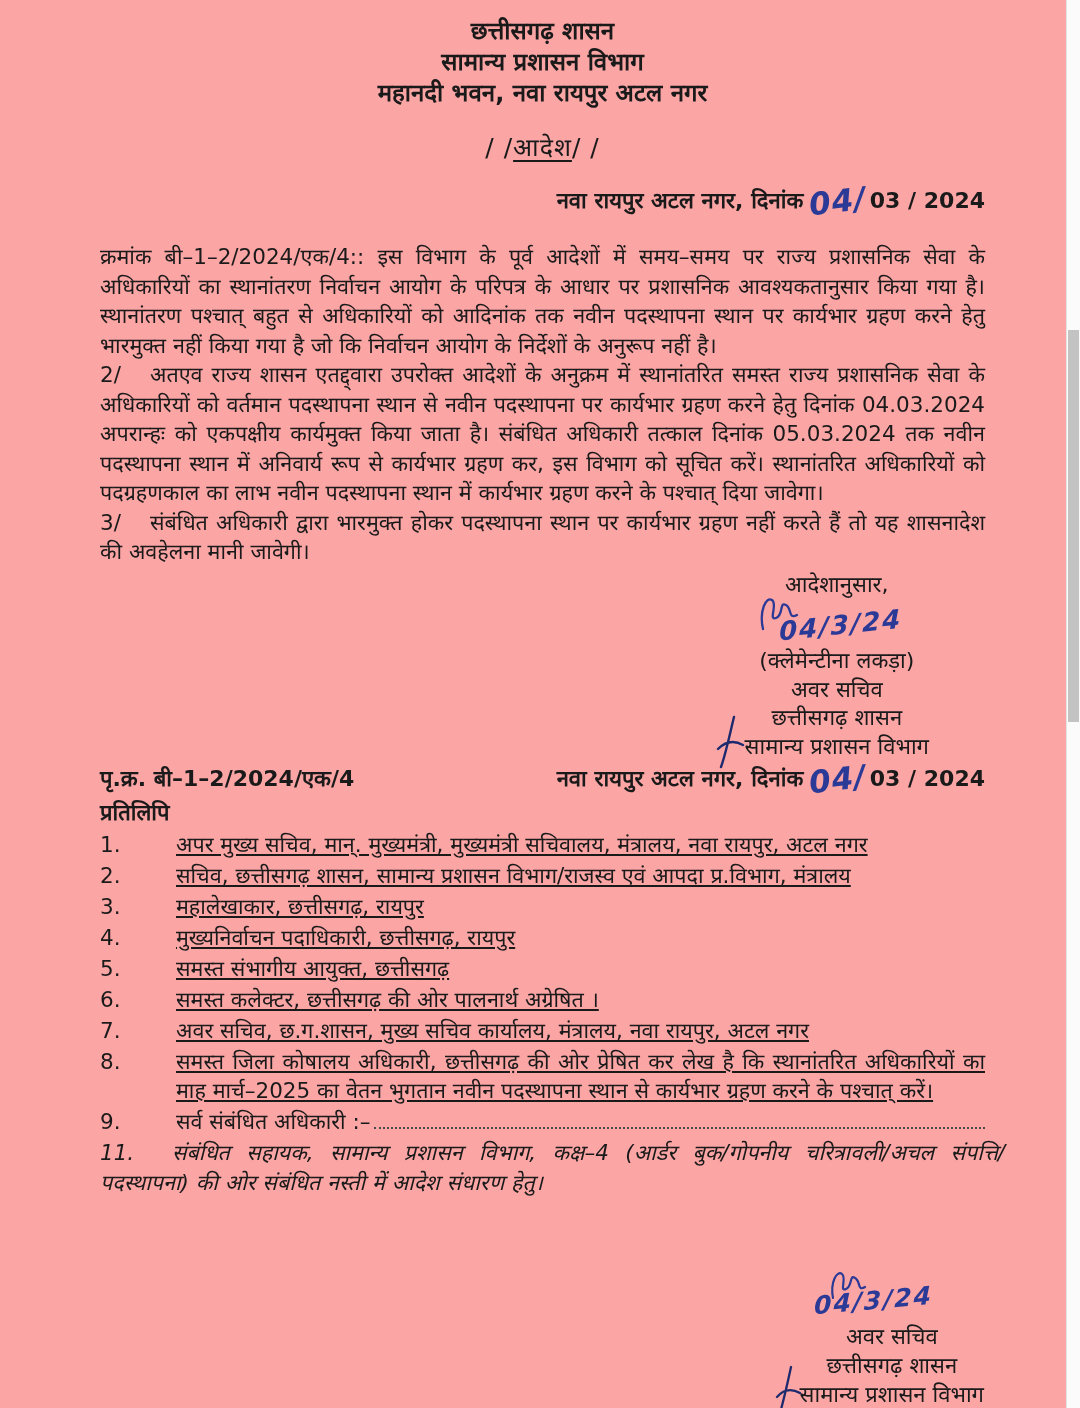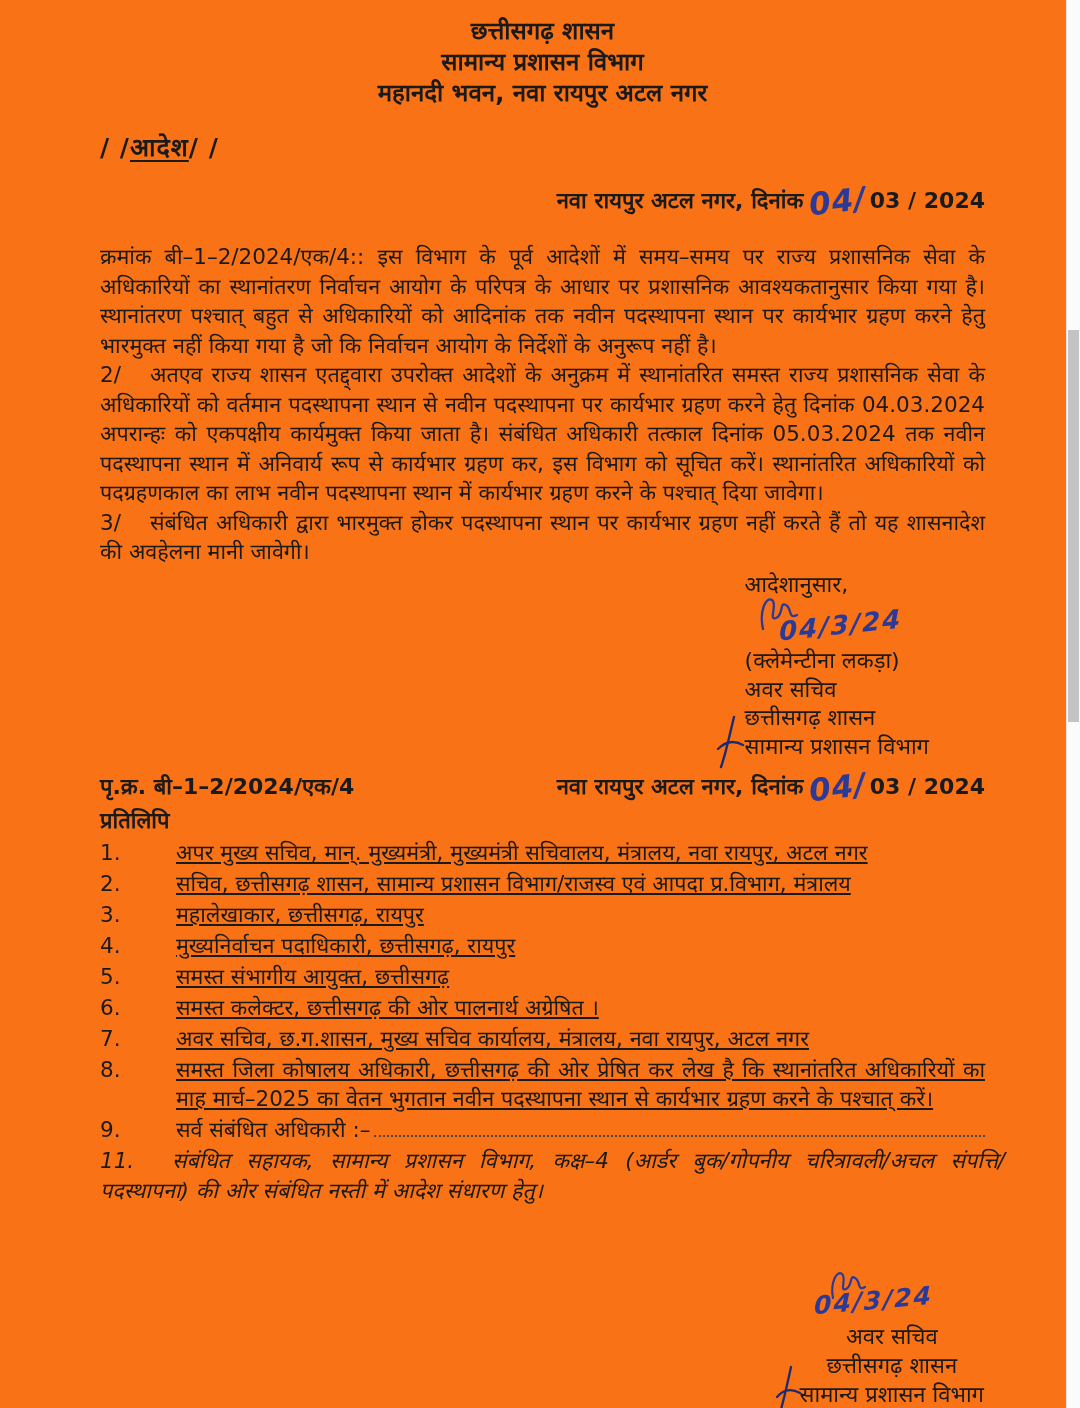--- a/index.html
+++ b/index.html
@@ -5,7 +5,7 @@
   html,body{margin:0;padding:0;background:#ffffff;}
   .page{
     position:relative;width:1080px;height:1408px;overflow:hidden;
-    background:#f97316;color:#1a1a1a;
+    background:#fca5a5;color:#1a1a1a;
     font-family:"DejaVu Sans",sans-serif;
   }
   .content{padding:16px 95px 0 100px;}

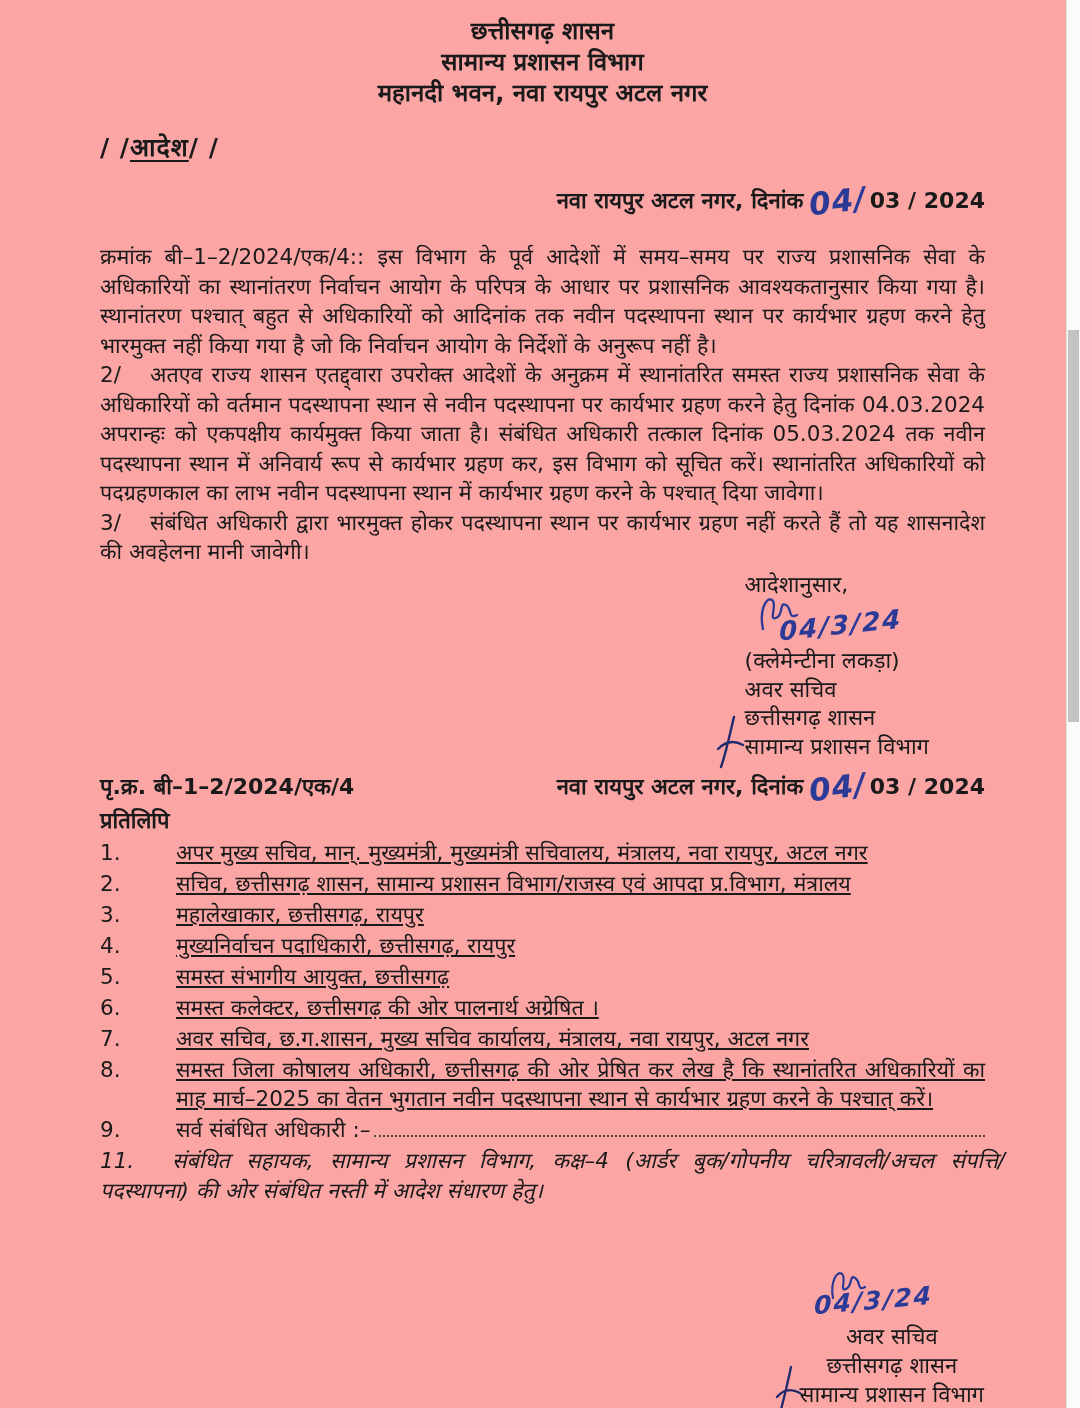--- a/index.html
+++ b/index.html
@@ -10,7 +10,7 @@
   }
   .content{padding:16px 95px 0 100px;}
   .hdr-line{font-size:24px;font-weight:bold;line-height:31px;text-align:center;}
-  .order-title{margin-top:20px;font-size:25px;font-weight:bold;letter-spacing:1px;}
+  .order-title{margin-top:20px;font-size:25px;font-weight:normal;text-align:center;letter-spacing:1px;}
   .order-title .word{text-decoration:underline;text-underline-offset:4px;}
   .dateline{margin-top:20px;text-align:right;font-size:22px;font-weight:bold;white-space:nowrap;}
   .hw{color:#2b3a96;font-style:italic;display:inline-block;}

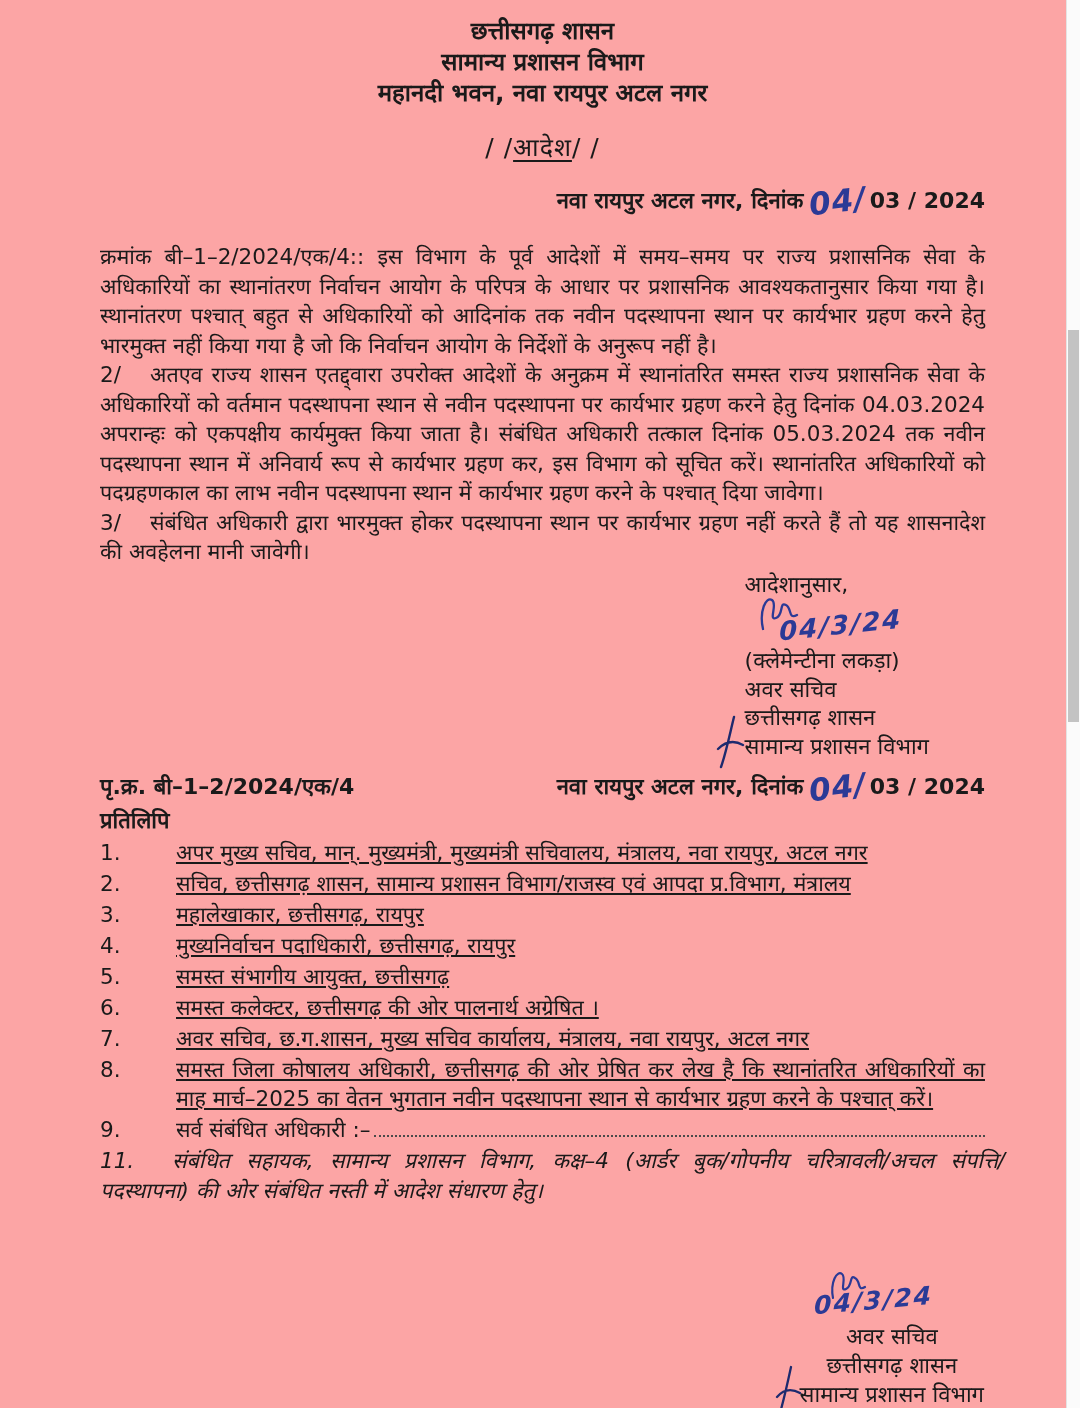--- a/index.html
+++ b/index.html
@@ -20,7 +20,7 @@
   .pnum{display:inline-block;min-width:50px;}
   .pnum:empty{display:none;}
 
-  .sig1{width:max-content;margin:4px 56px 0 auto;font-size:22px;line-height:28.5px;position:relative;}
+  .sig1{width:max-content;margin:4px 56px 0 auto;text-align:center;font-size:22px;line-height:28.5px;position:relative;}
   .hwzone{position:relative;height:48px;}
   .hwzone .hw-date{position:absolute;left:34px;top:12px;font-size:26px;font-weight:bold;transform:rotate(-6deg) skewX(-6deg);letter-spacing:2px;}
   .hwzone svg{position:absolute;left:12px;top:-6px;}

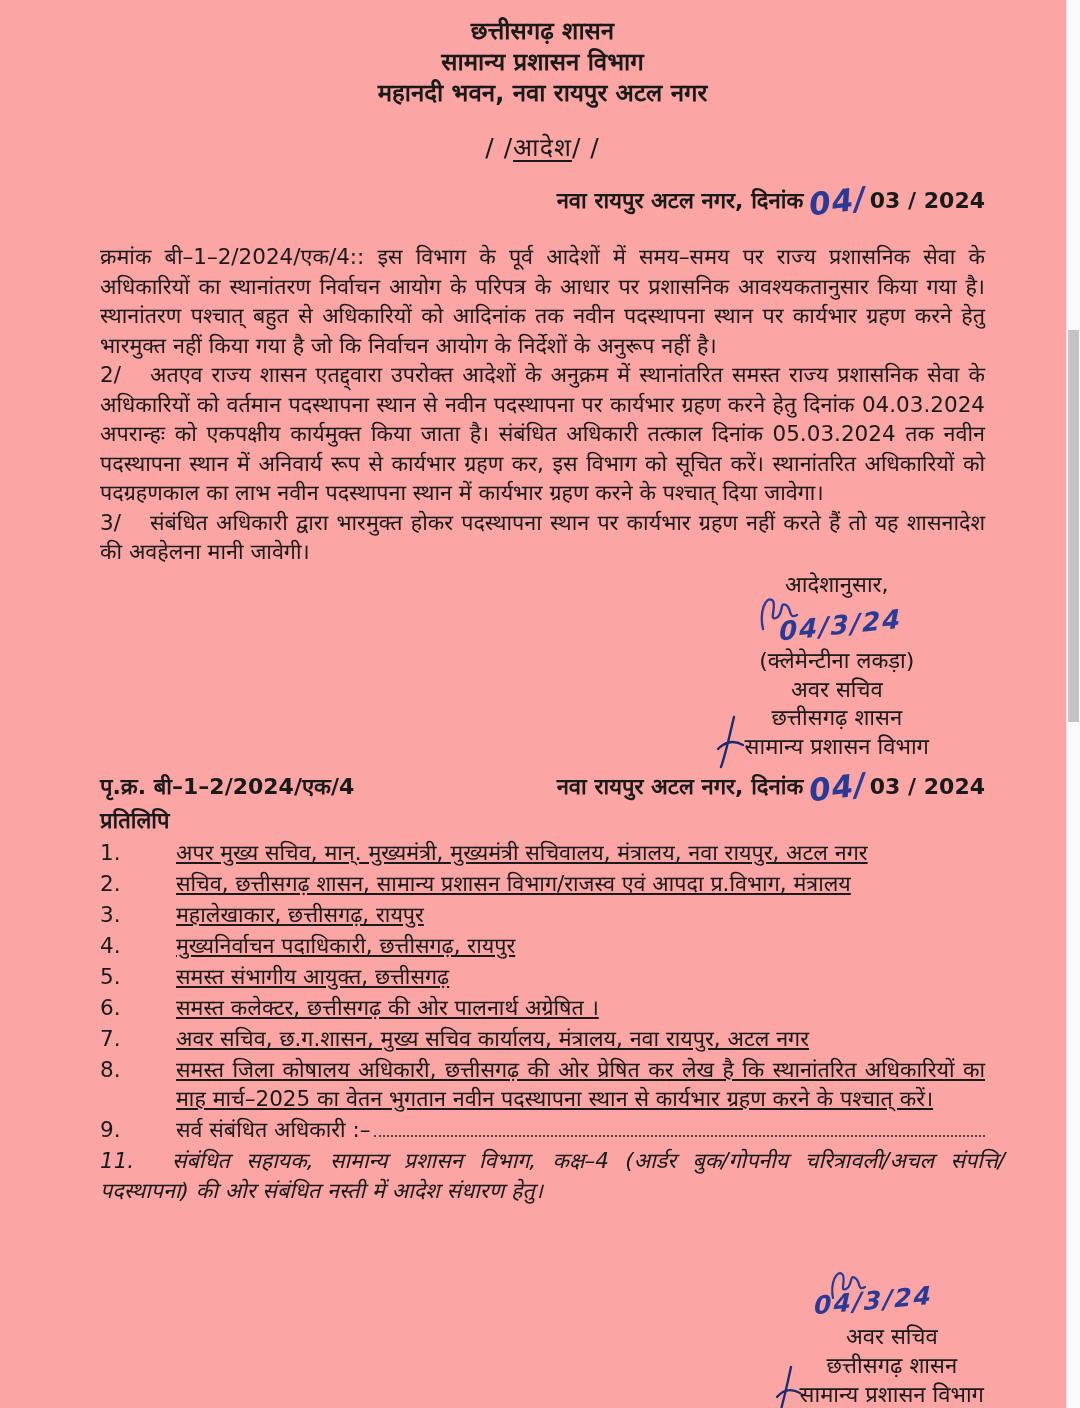--- a/index.html
+++ b/index.html
@@ -26,7 +26,7 @@
   .hwzone svg{position:absolute;left:12px;top:-6px;}
   .pen-tick{position:absolute;left:-30px;bottom:-8px;}
 
-  .refrow{display:flex;justify-content:space-between;margin-top:8px;font-size:22px;font-weight:bold;align-items:baseline;}
+  .refrow{display:flex;justify-content:space-between;font-size:22px;font-weight:bold;align-items:baseline;}
   .copy-heading{font-size:22px;font-weight:bold;margin-top:4px;}
   .copies{margin-top:4px;}
   .crow{display:flex;font-size:21.5px;line-height:29px;margin-bottom:2px;}

